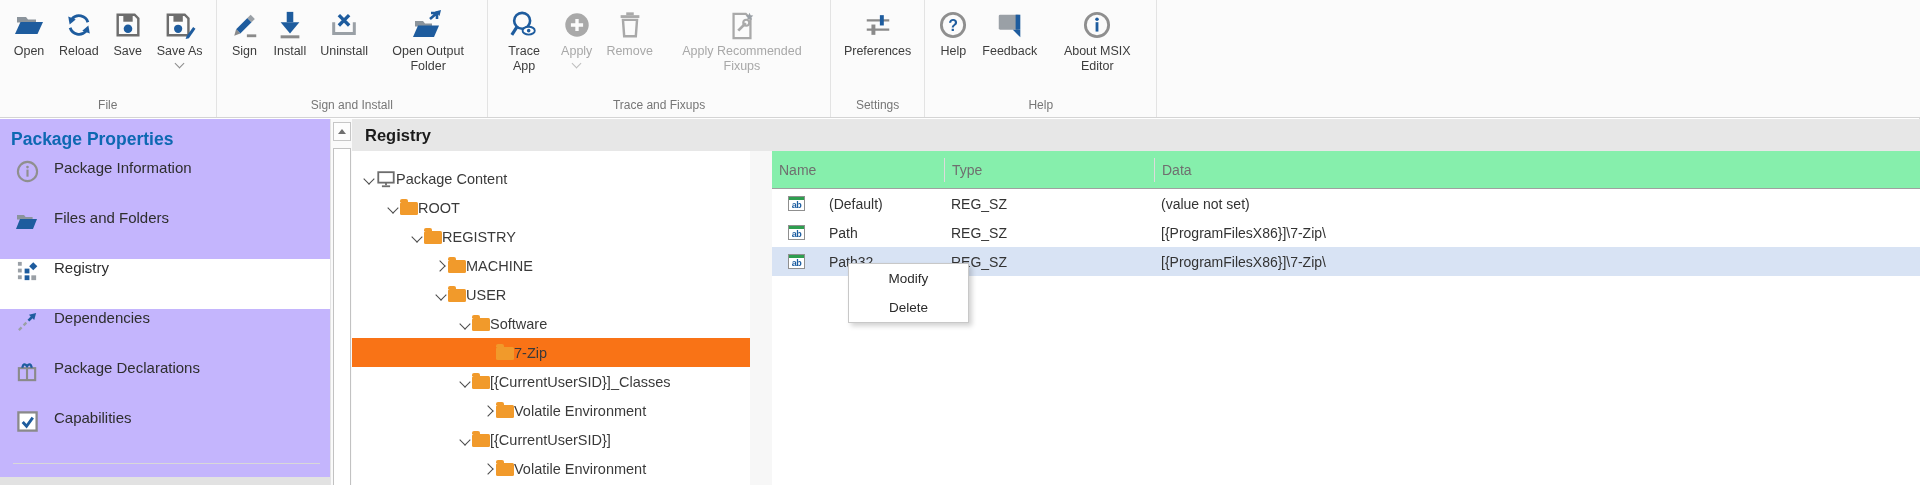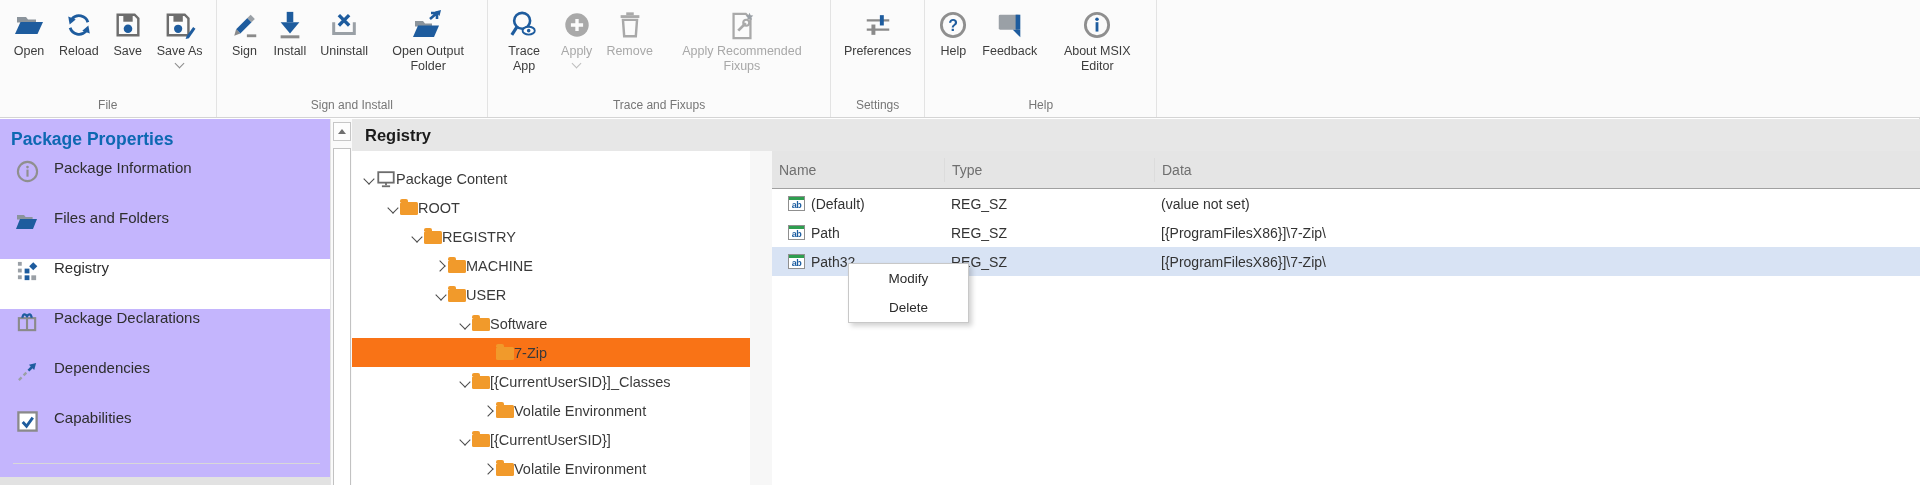--- a/index.html
+++ b/index.html
@@ -75,7 +75,7 @@
 
   
   .vtable { flex:1; background:#fff; display:flex; flex-direction:column; min-width:0; }
-  .thead { display:flex; height:38px; background:#e5e5e5; border-bottom:1px solid #a0a0a0;
+  .thead { display:flex; height:38px; background:#86efac; border-bottom:1px solid #a0a0a0;
     align-items:center; flex:0 0 38px; }
   .th { font-size:14px; color:#6f6f6f; padding-left:7px; height:24px; line-height:24px; }
   .th-name { width:172px; flex:0 0 172px; }

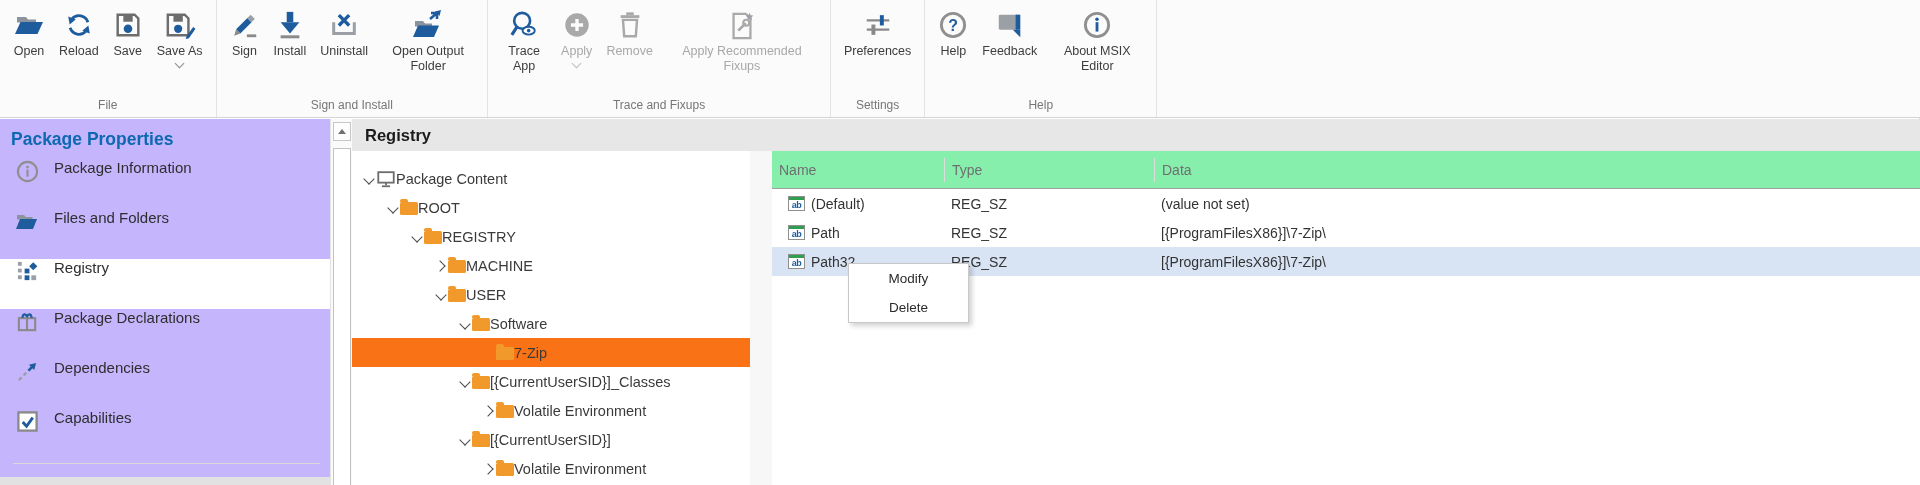--- a/index.html
+++ b/index.html
@@ -83,7 +83,7 @@
   .th-data { flex:1; border-left:1px solid #dcdcdc; }
   .trow { display:flex; height:29px; align-items:center; font-size:14px; color:#333; cursor:default; }
   .trow.selected { background:#d8e3f4; }
-  .td-name { width:172px; flex:0 0 172px; display:flex; align-items:center; gap:6px; padding-left:16px; }
+  .td-name { width:172px; flex:0 0 172px; display:flex; align-items:center; gap:24px; padding-left:16px; }
   .td-type { width:210px; flex:0 0 210px; padding-left:7px; }
   .td-data { flex:1; padding-left:7px; }
   .ab-icon { width:17px; height:15px; flex:0 0 17px; border:1px solid #8f8f8f; background:#fff;

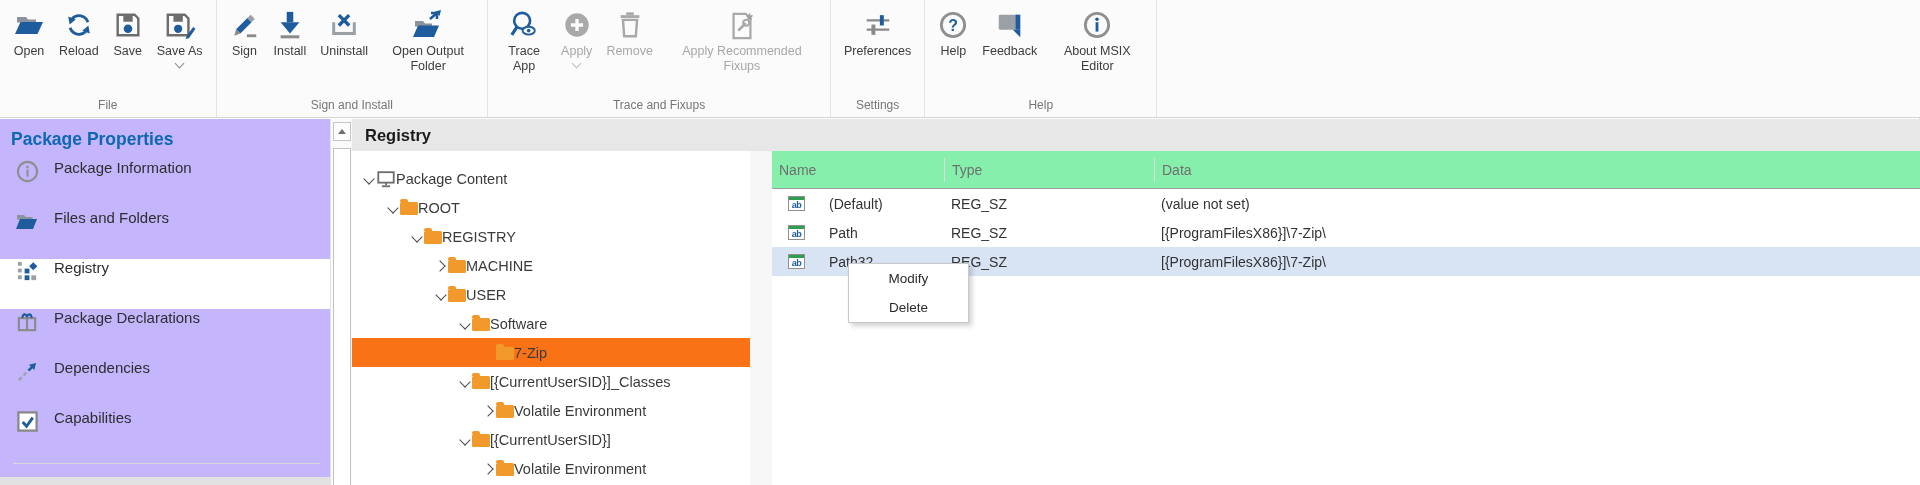--- a/index.html
+++ b/index.html
@@ -345,23 +345,23 @@
       <div class="sb-item">
         <span class="sb-ico">
           <svg width="23" height="23" viewBox="0 0 24 24">
+              <path d="M3 21 L13 11" stroke="#9aa0a6" stroke-width="2.4" stroke-dasharray="4 3" fill="none"></path>
+              <path d="M13 11 L18 6" stroke="#1e5c9e" stroke-width="2.6" fill="none"></path>
+              <polygon points="21,3 13.5,5 19,10.5" fill="#1e5c9e"></polygon>
+            </svg>
+        </span>
+        <span>Dependencies</span>
+      </div>
+
+      <div class="sb-item">
+        <span class="sb-ico">
+          <svg width="23" height="23" viewBox="0 0 24 24">
               <rect x="3" y="8.5" width="17" height="12.5" fill="none" stroke="#8a8a8a" stroke-width="2.2"></rect>
               <line x1="11.5" y1="8.5" x2="11.5" y2="21" stroke="#8a8a8a" stroke-width="2.2"></line>
               <path d="M6.5 8 q1.5 -6 5 -1.5 q3.5 -4.5 5 1.5" fill="none" stroke="#1e5c9e" stroke-width="2.4"></path>
             </svg>
         </span>
         <span>Package Declarations</span>
-      </div>
-
-      <div class="sb-item">
-        <span class="sb-ico">
-          <svg width="23" height="23" viewBox="0 0 24 24">
-              <path d="M3 21 L13 11" stroke="#9aa0a6" stroke-width="2.4" stroke-dasharray="4 3" fill="none"></path>
-              <path d="M13 11 L18 6" stroke="#1e5c9e" stroke-width="2.6" fill="none"></path>
-              <polygon points="21,3 13.5,5 19,10.5" fill="#1e5c9e"></polygon>
-            </svg>
-        </span>
-        <span>Dependencies</span>
       </div>
 
       <div class="sb-item">

